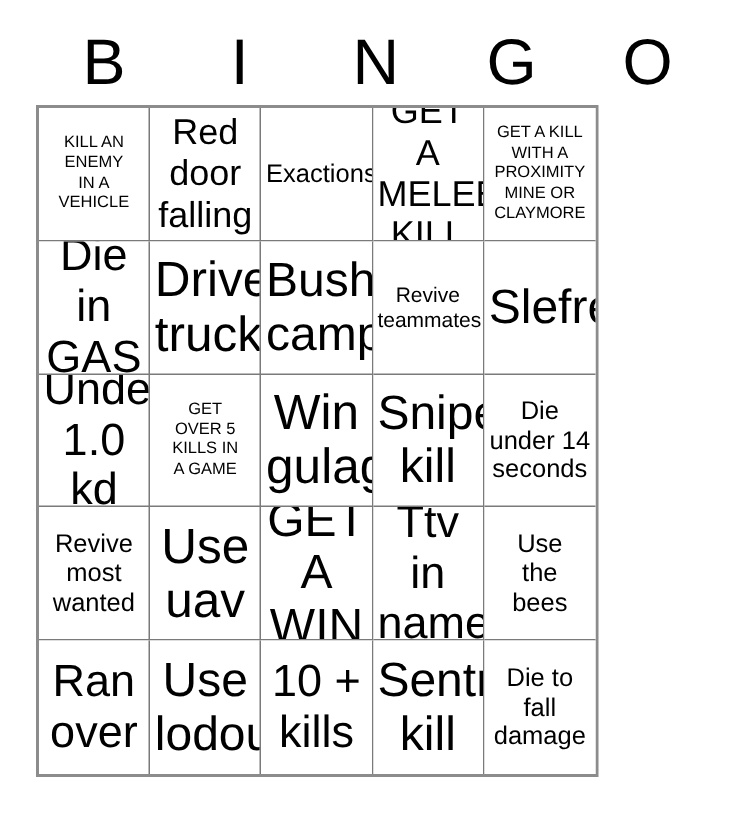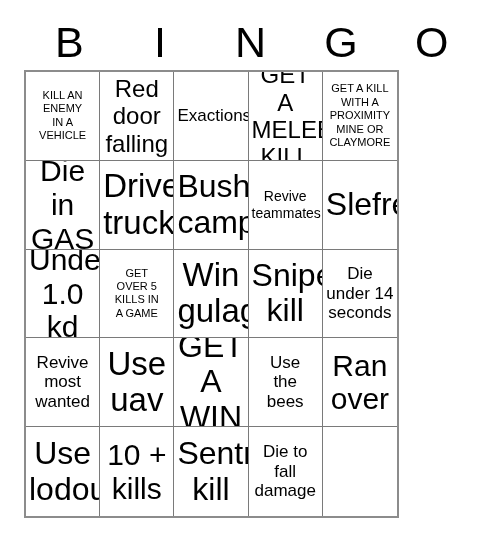--- a/index.html
+++ b/index.html
@@ -192,6 +192,10 @@
 A WIN</span>
       </div>
       <div class="cell">
+        <span class="cell-text fs-xxl">Ttv in
+name</span>
+      </div>
+      <div class="cell">
         <span class="cell-text fs-m">Use
 the
 bees</span>

